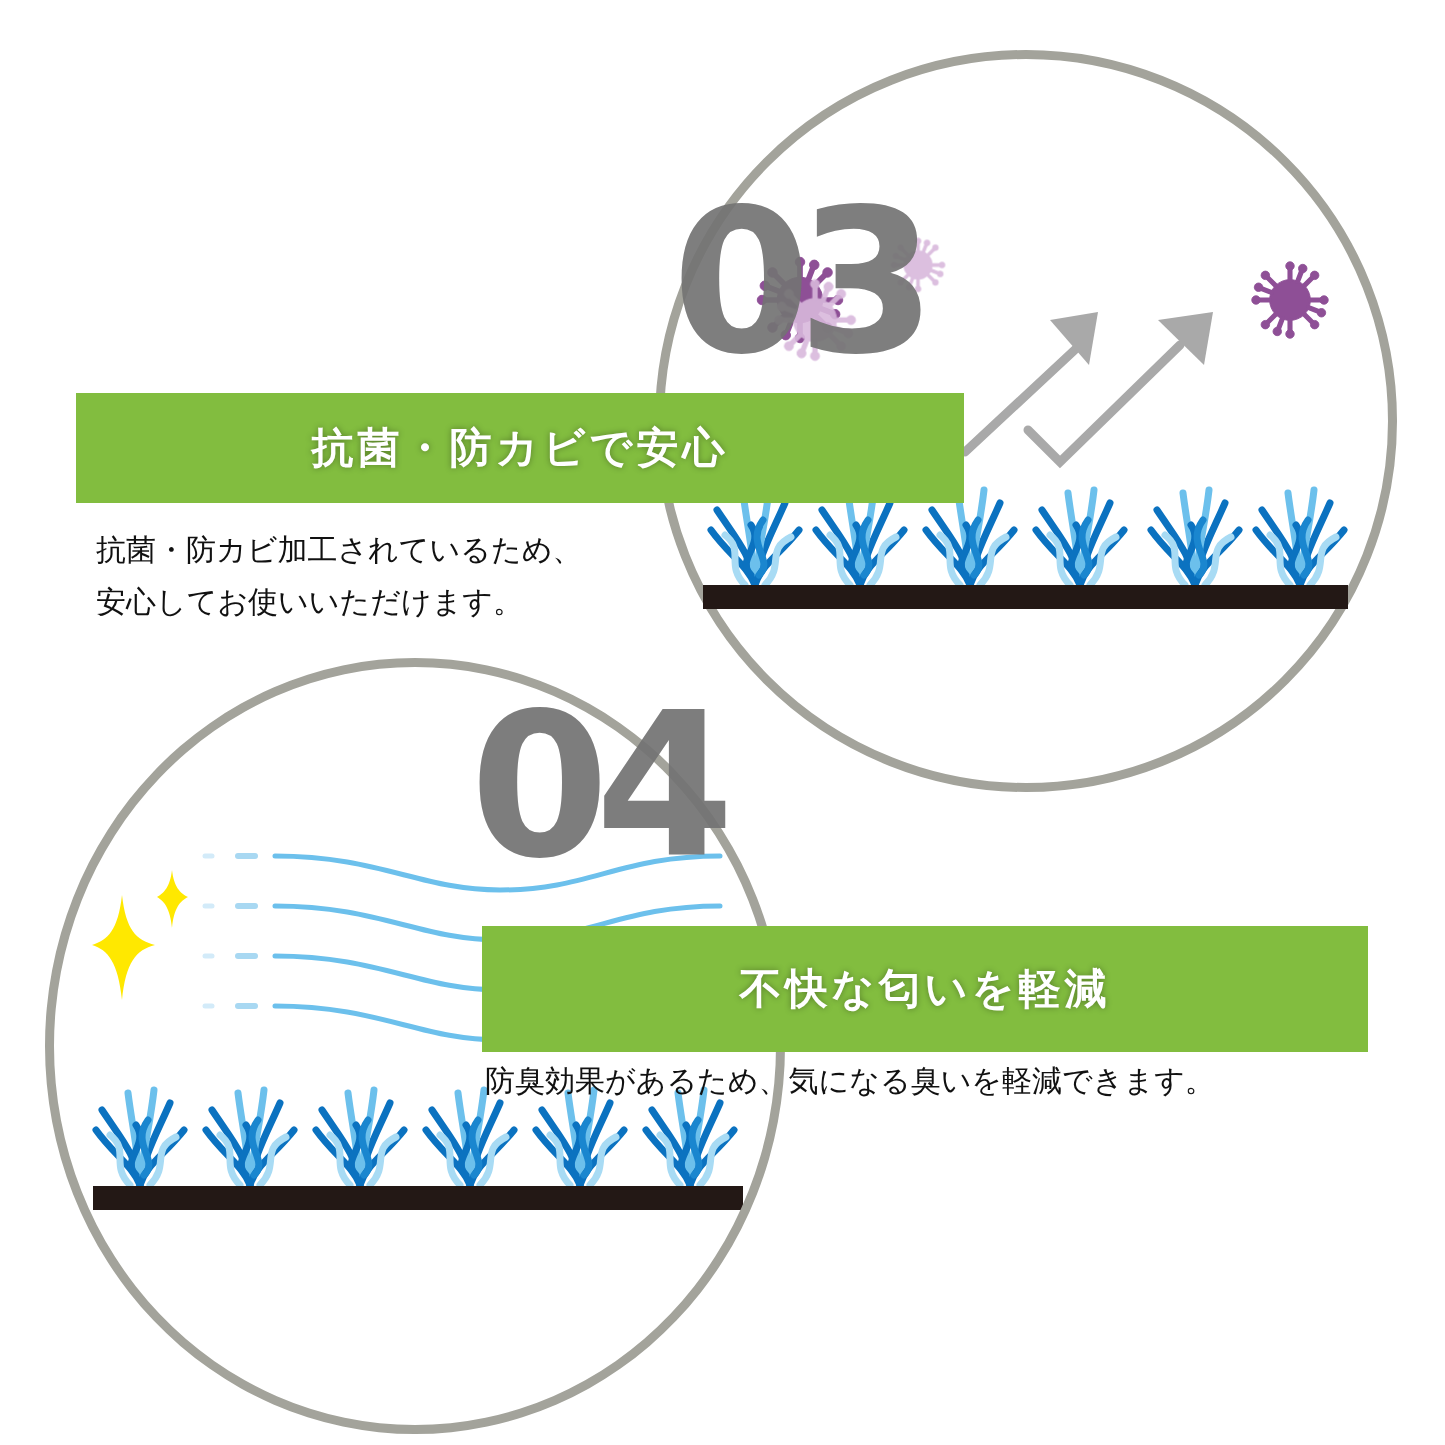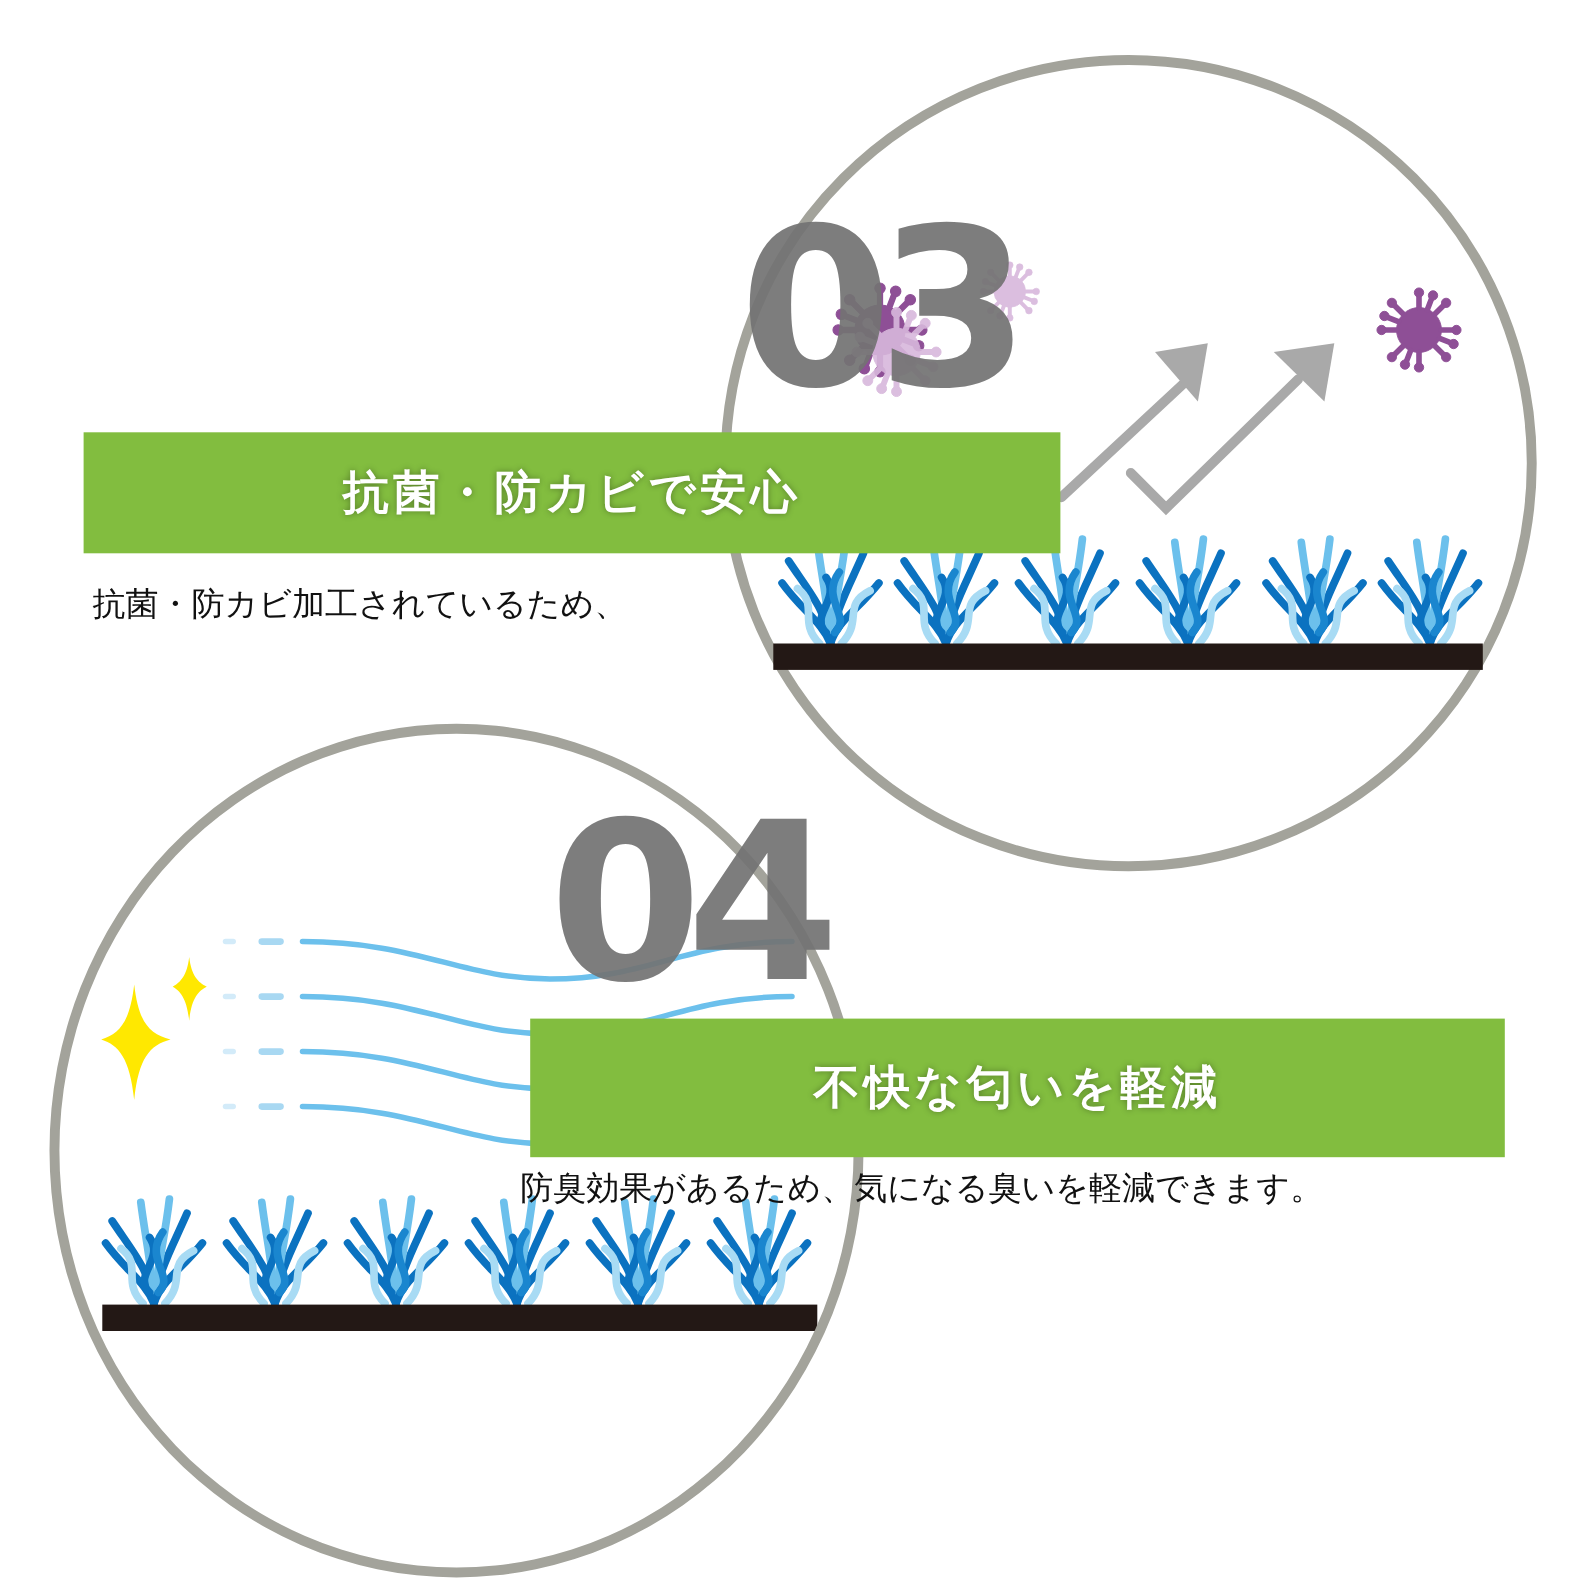--- a/index.html
+++ b/index.html
@@ -13,7 +13,7 @@
               justify-content: center; font-size: 42px; font-weight: bold; letter-spacing: 4px;
               text-shadow: 0 0 6px rgba(0,0,0,0.35); }
     .desc { position: absolute; color: #111111; font-size: 30px; line-height: 52px; white-space: nowrap;
-            background: rgba(255,255,255,0.0); }
+            background: rgba(255,255,255,0.0); margin-left: 12px; }
   </style>
 </head>
 <body>

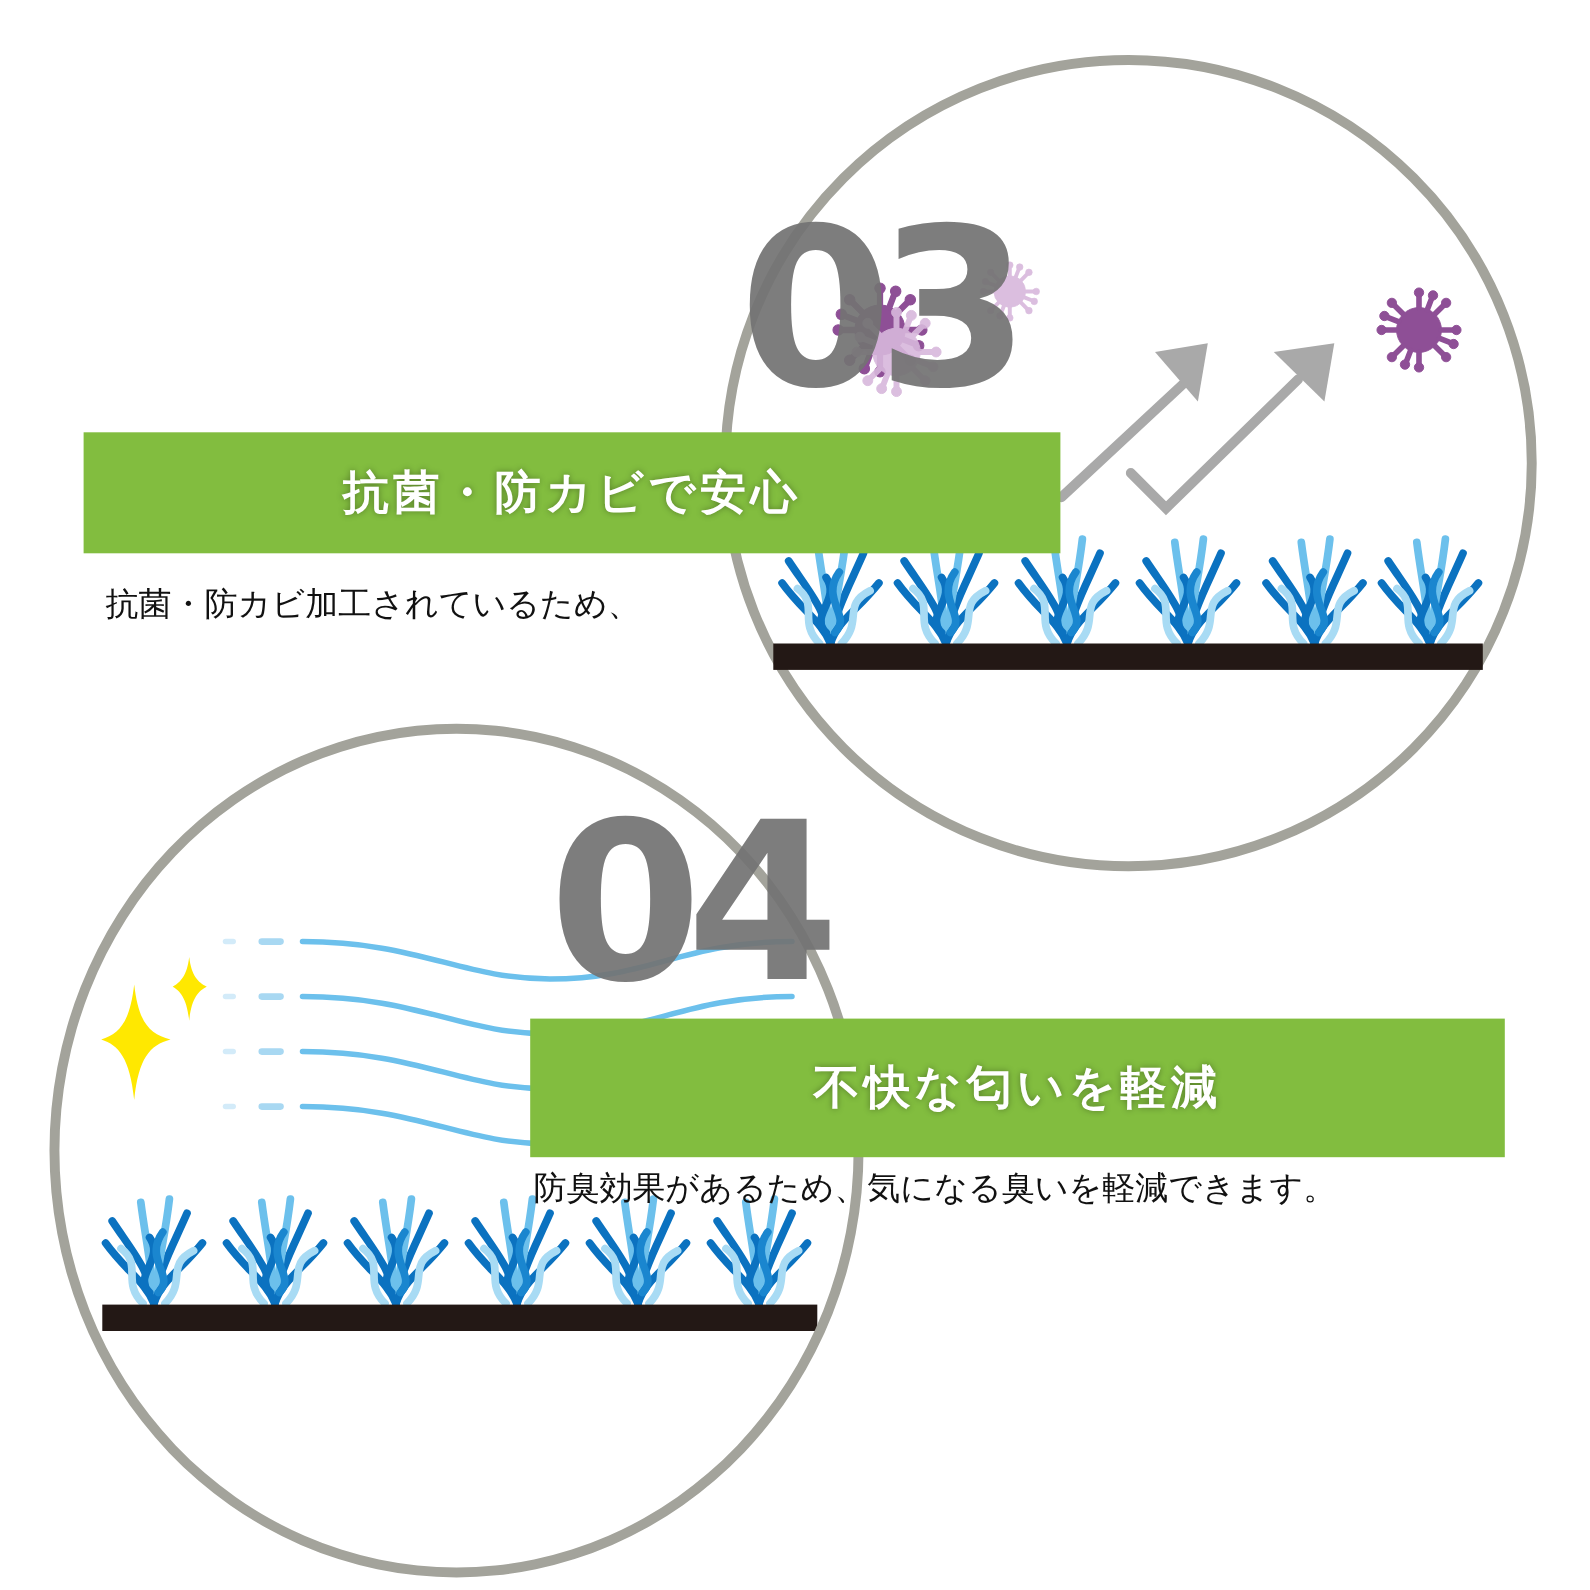--- a/index.html
+++ b/index.html
@@ -142,6 +142,7 @@
 </div>
 <div class="desc" style="left:84px; top:524px;">
   <div>抗菌・防カビ加工されているため、</div>
+  <div>安心してお使いいただけます。</div>
 </div>
 
 <div class="circle" style="left:45px; top:658px; width:740px; height:776px;"></div>

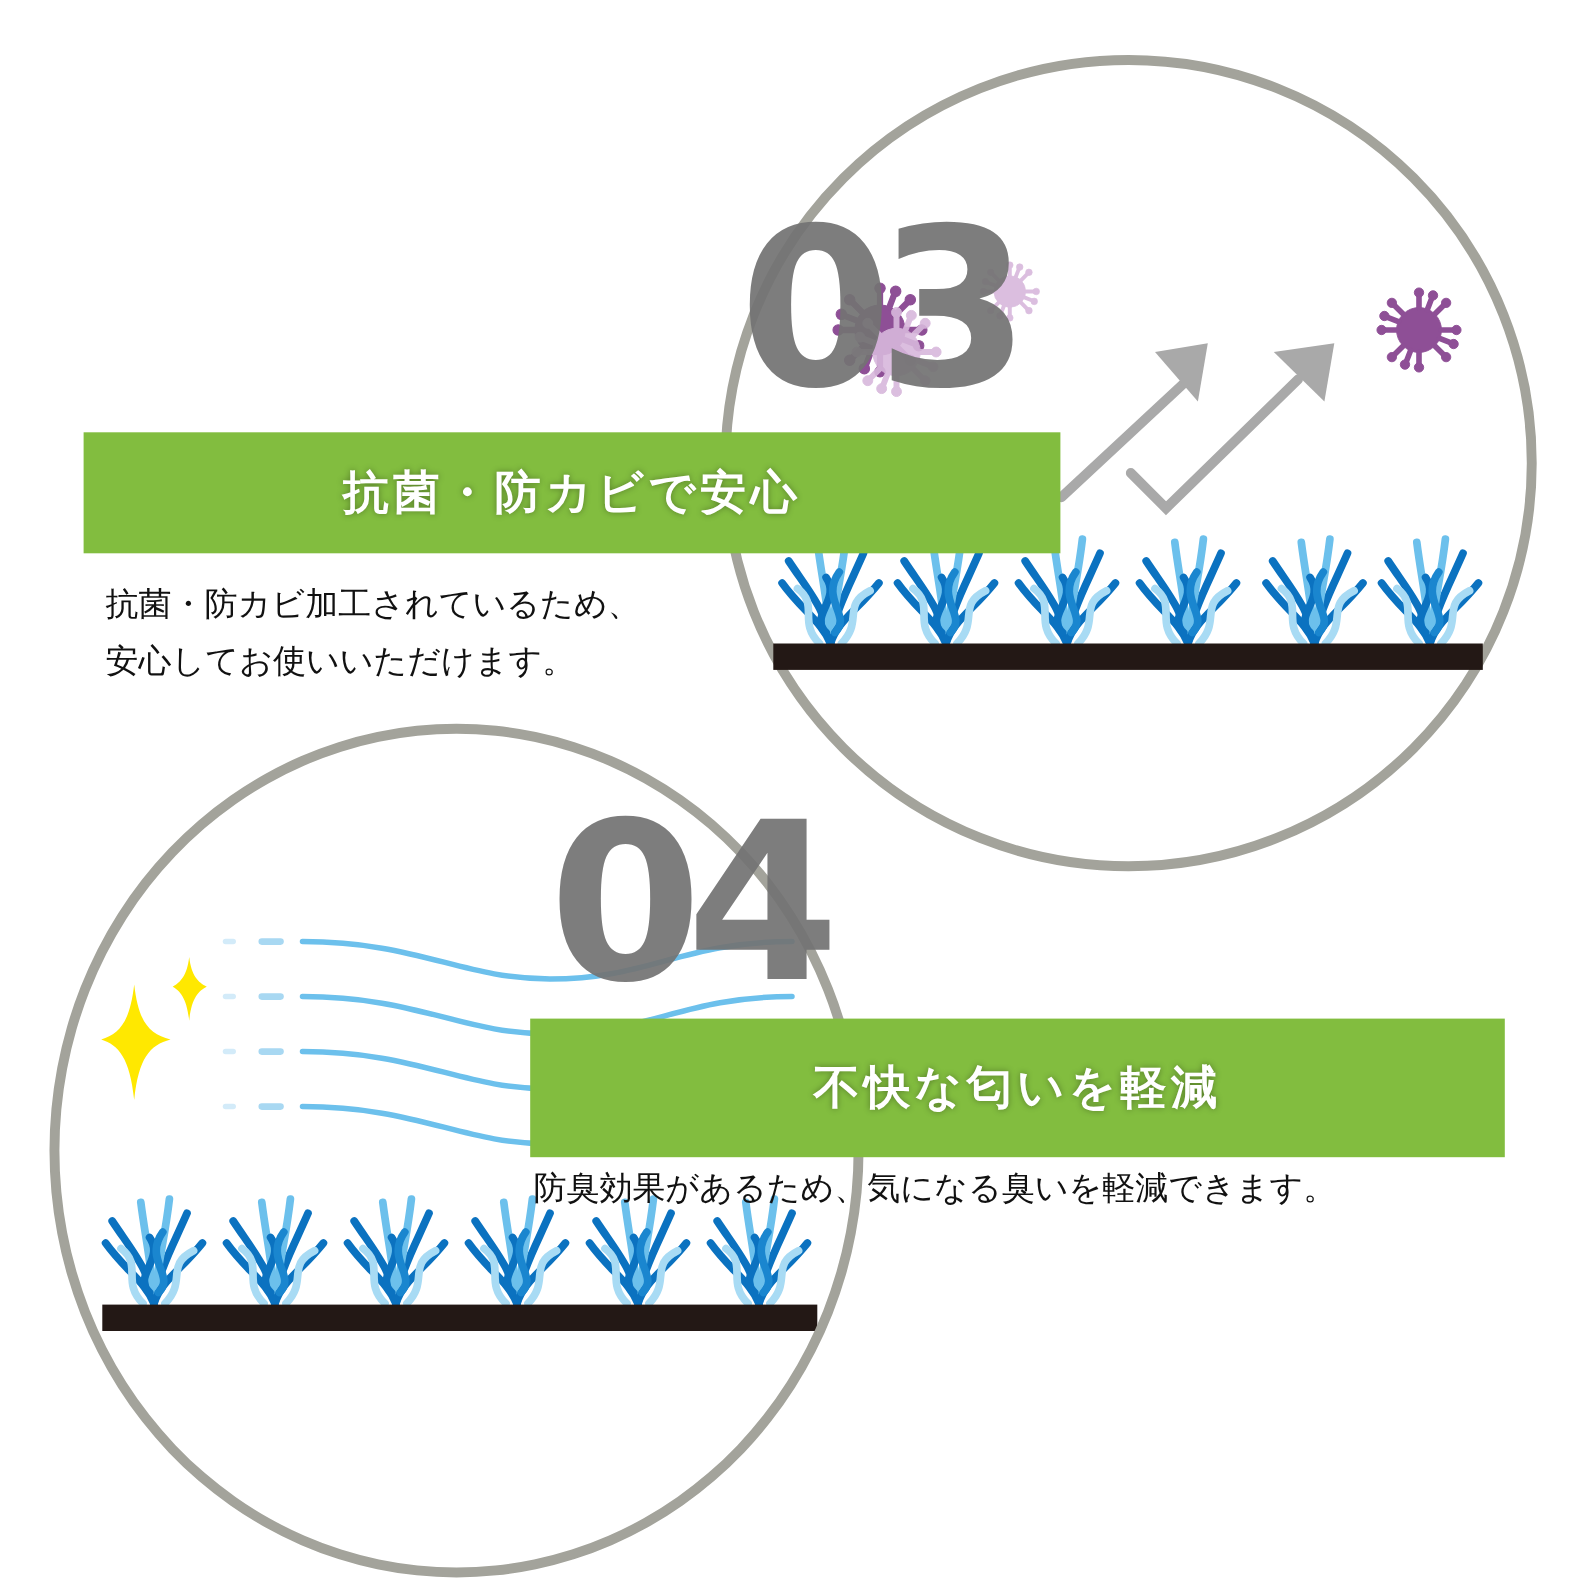--- a/index.html
+++ b/index.html
@@ -147,7 +147,7 @@
 
 <div class="circle" style="left:45px; top:658px; width:740px; height:776px;"></div>
 
-<div class="num" style="left:470px; top:722px; font-size:200px;margin-left:29px;">04</div>
+<div class="num" style="left:470px; top:686px; font-size:200px;">04</div>
 
 <div class="banner" style="left:482px; top:926px; width:886px; height:126px;">
   <span>不快な匂いを軽減</span>

